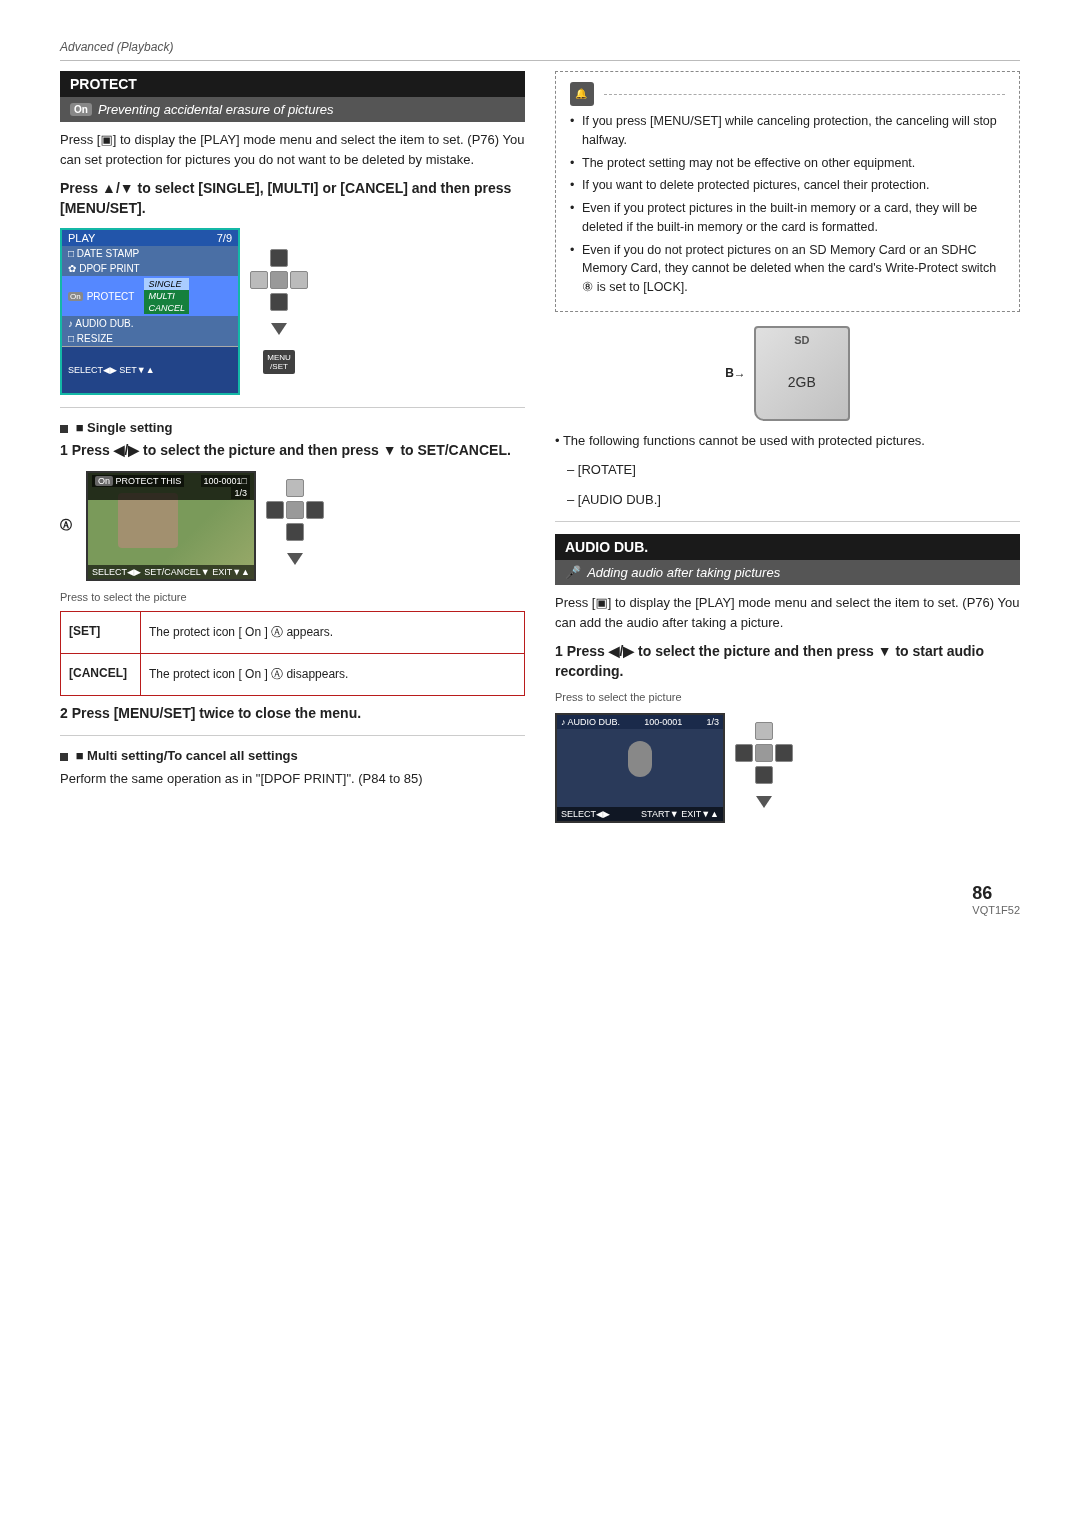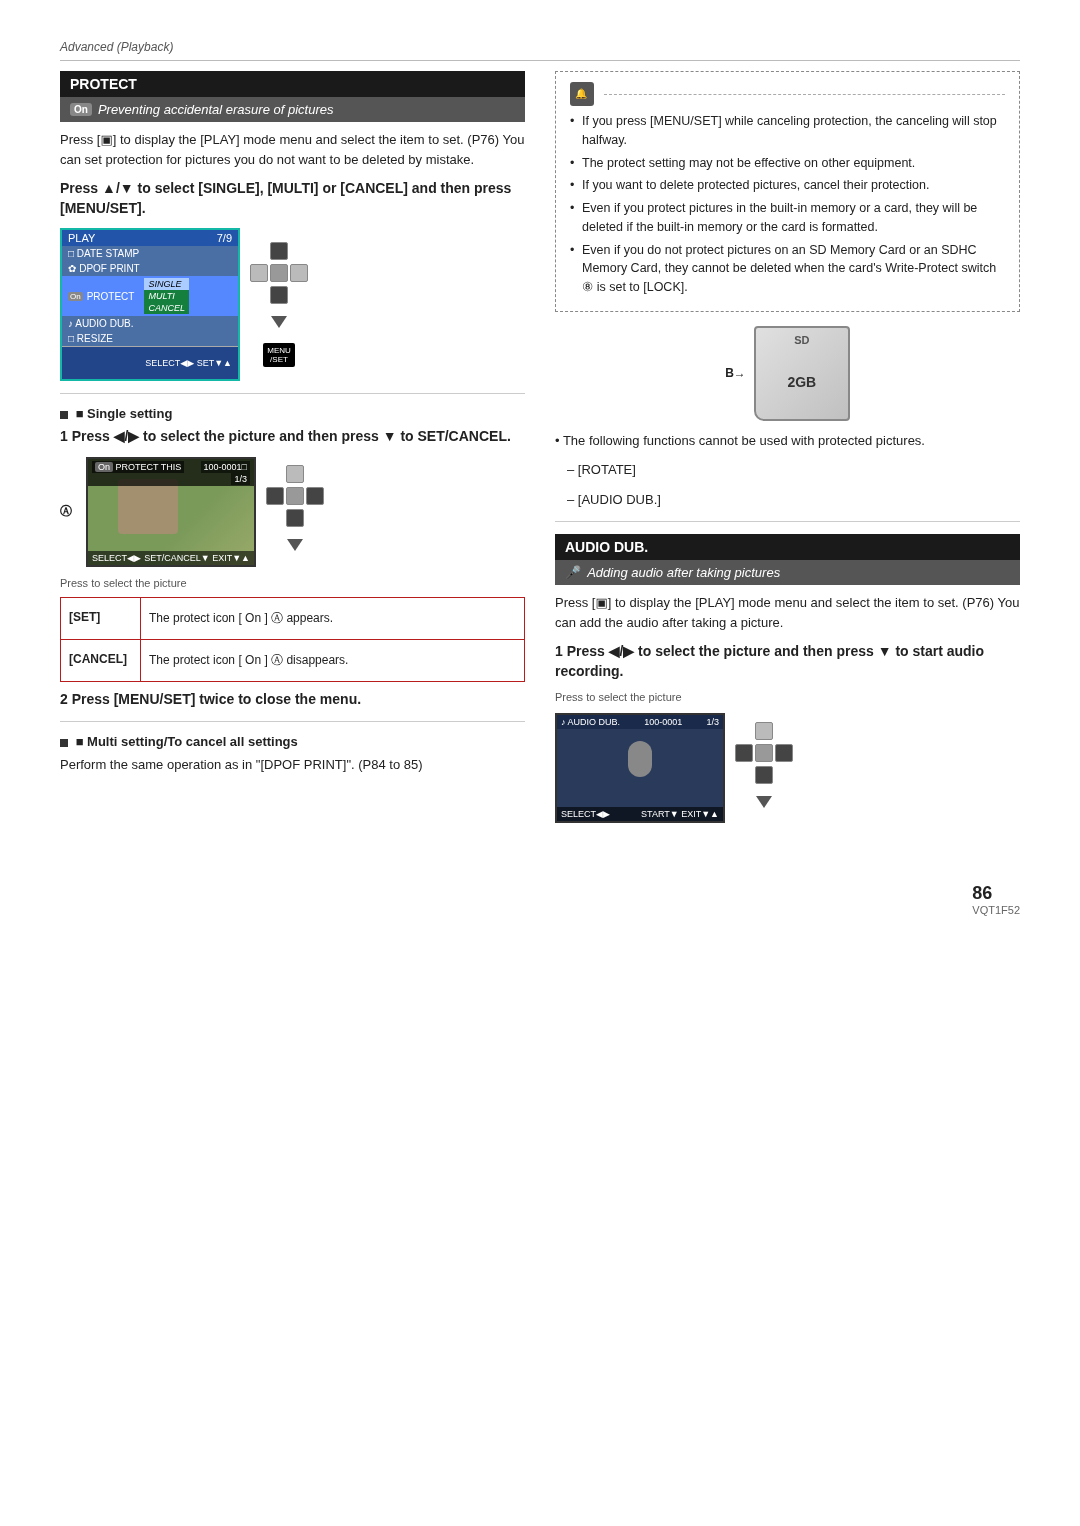--- a/index.html
+++ b/index.html
@@ -120,7 +120,7 @@
       color: #000;
     }
     .menu-set-btn {
-      background: #000000;
+      background: #404040;
       color: #fff;
       font-size: 8px;
       padding: 3px 4px;

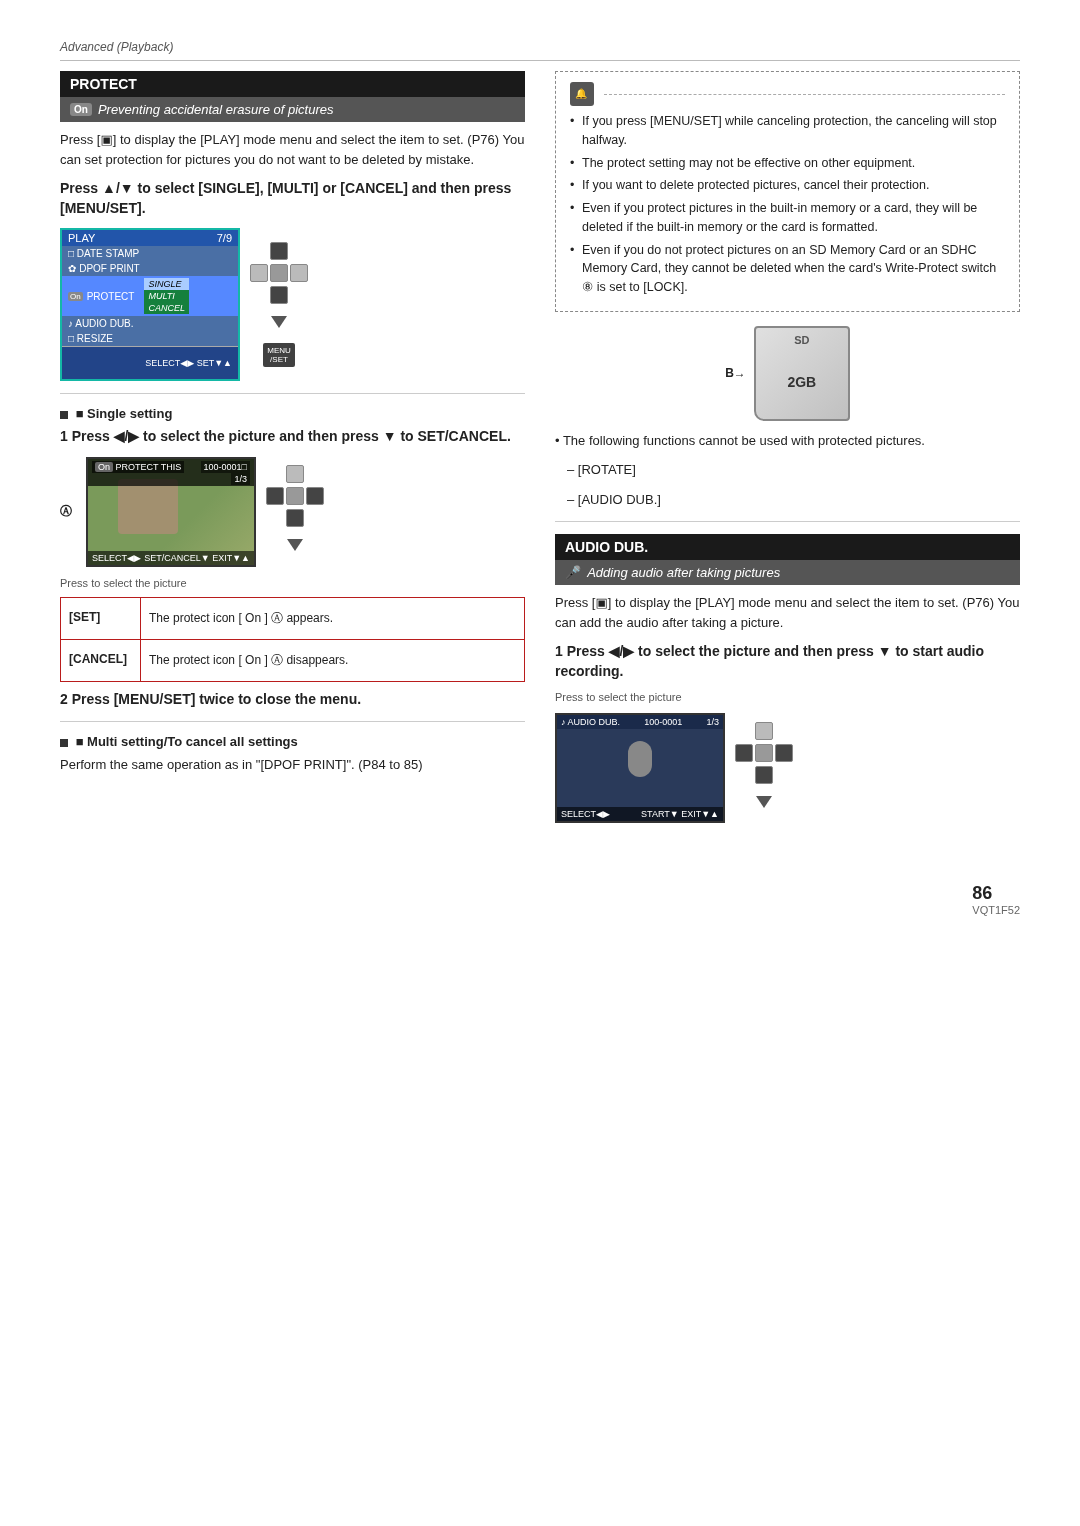--- a/index.html
+++ b/index.html
@@ -430,7 +430,7 @@
         </div>
         <div class="camera-menu-item" style="font-size:10px; color:#fff; padding:2px 6px;">♪ AUDIO DUB.</div>
         <div class="camera-menu-item" style="font-size:10px; color:#fff; padding:2px 6px;">□ RESIZE</div>
-        <div style="background:#224488; color:#fff; font-size:9px; padding:11px 6px; border-top:1px solid #aaa;text-align:right;">SELECT◀▶  SET▼▲</div>
+        <div style="background:#224488; color:#fff; font-size:9px; padding:18px 6px; border-top:1px solid #aaa;">SELECT◀▶  SET▼▲</div>
       </div>
 
       <div class="dpad-container">

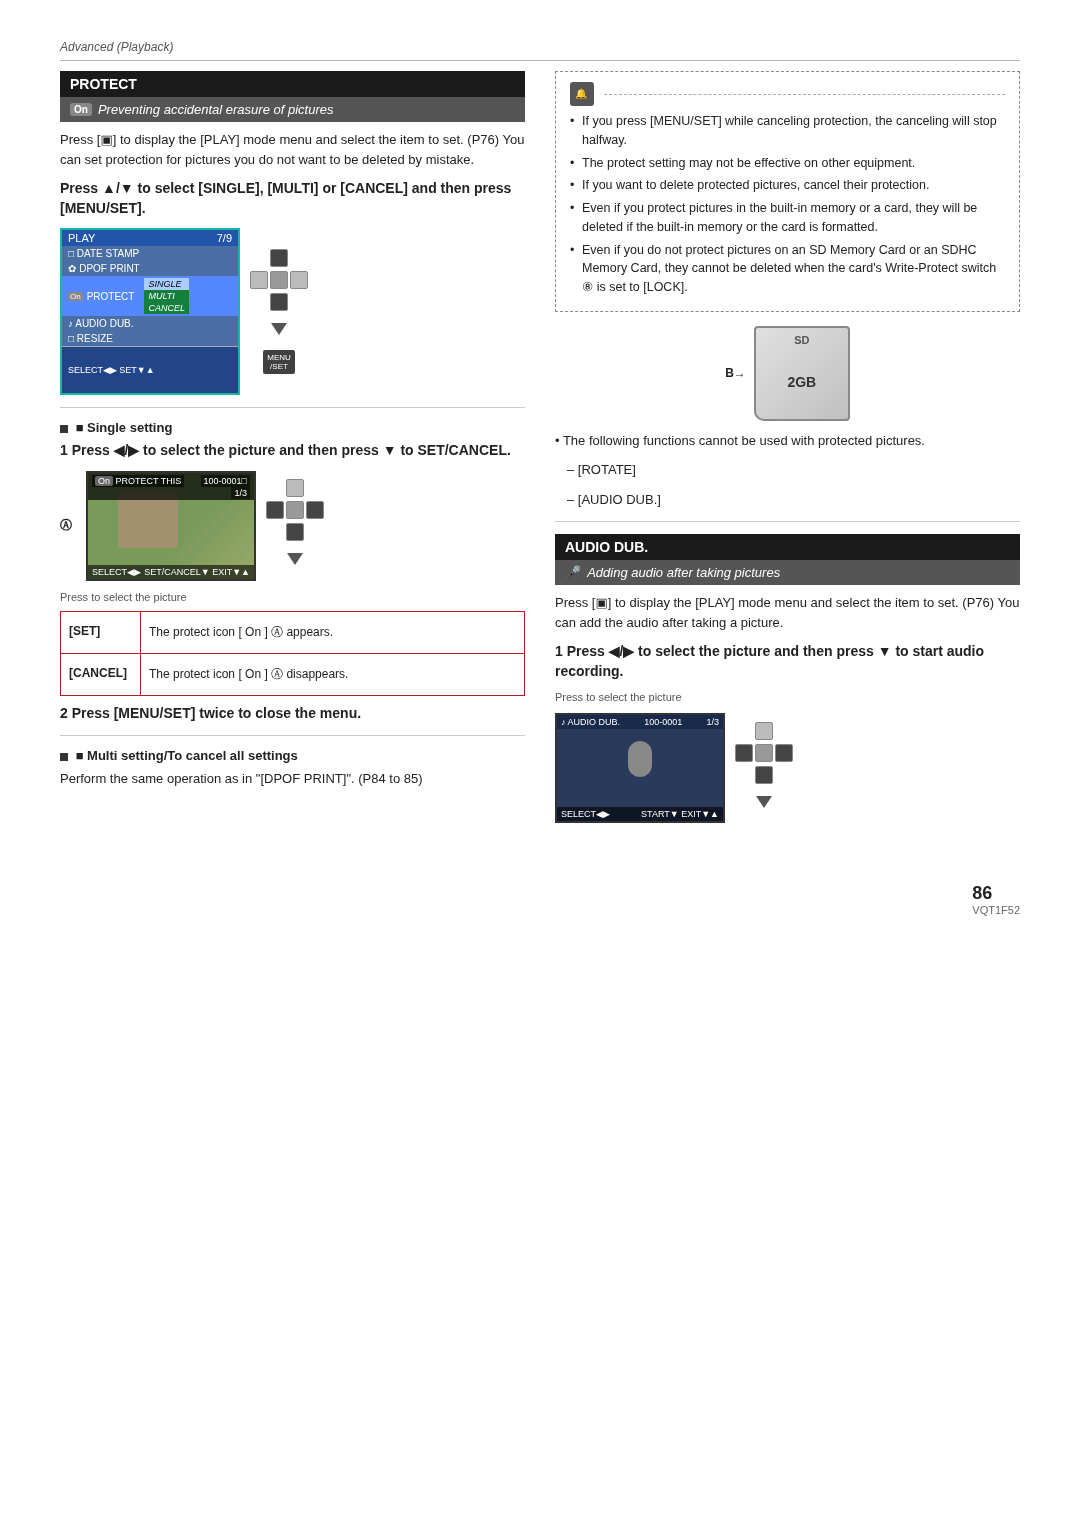--- a/index.html
+++ b/index.html
@@ -249,7 +249,7 @@
     }
     .sd-label {
       font-size: 14px;
-      font-weight: bold;
+      font-weight: normal;
       color: #333;
       text-align: center;
     }

